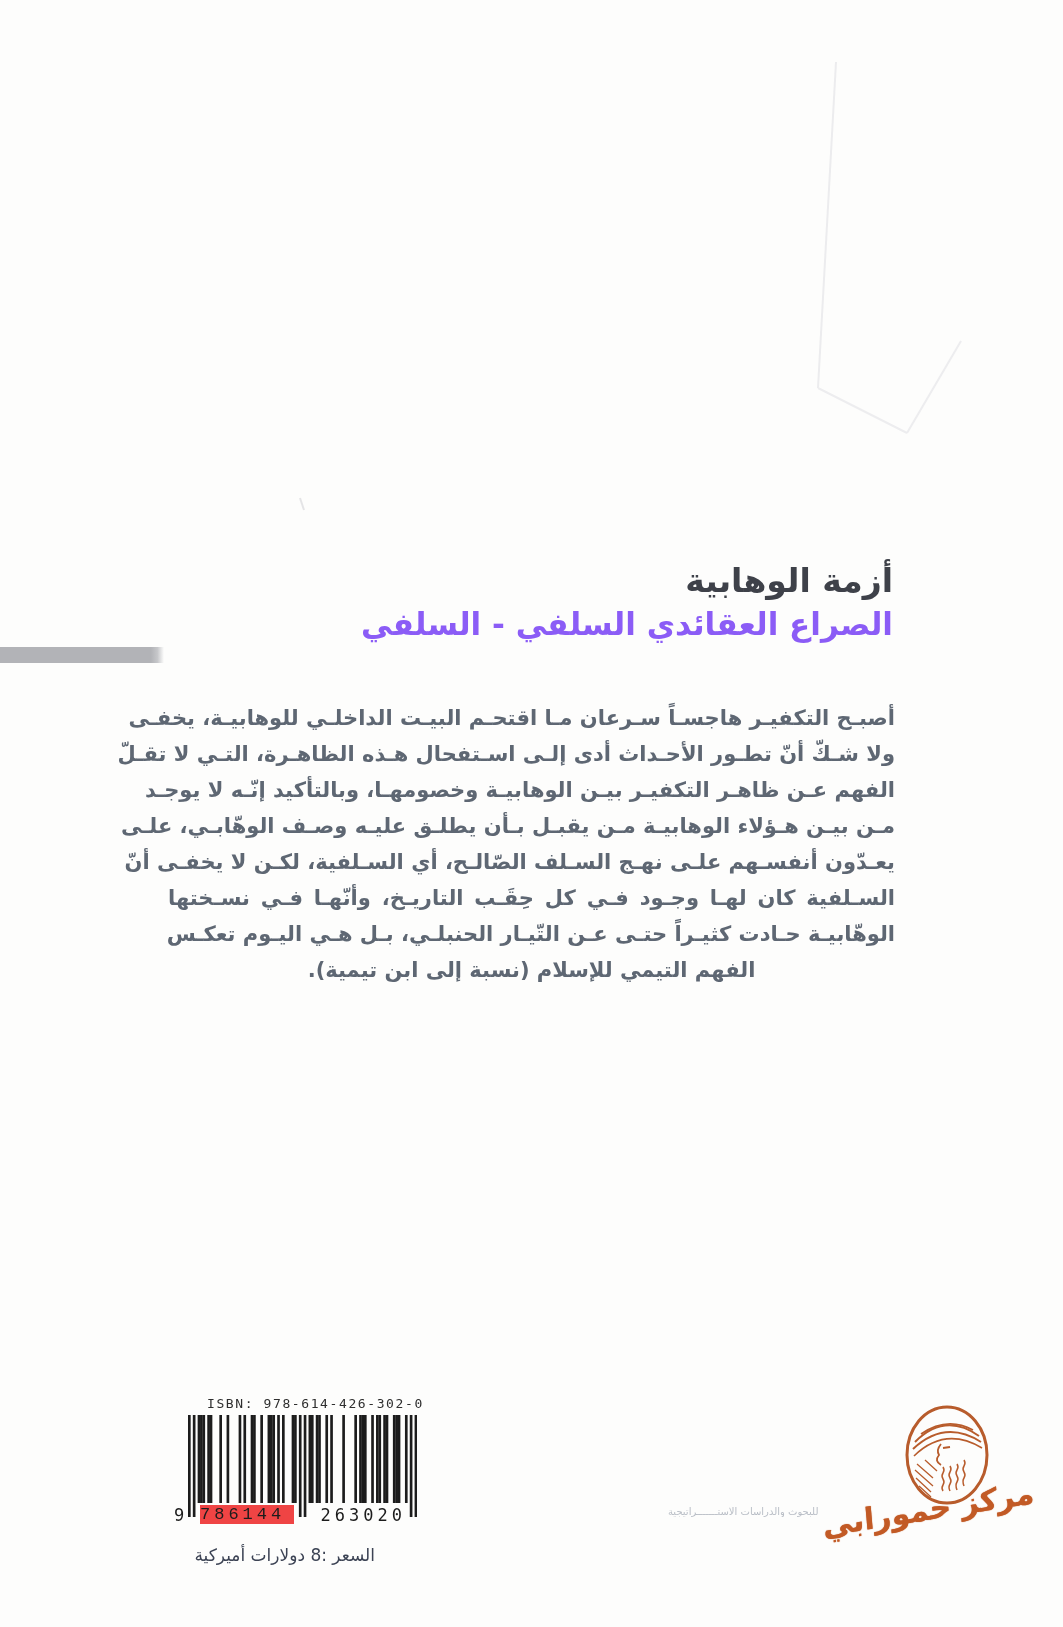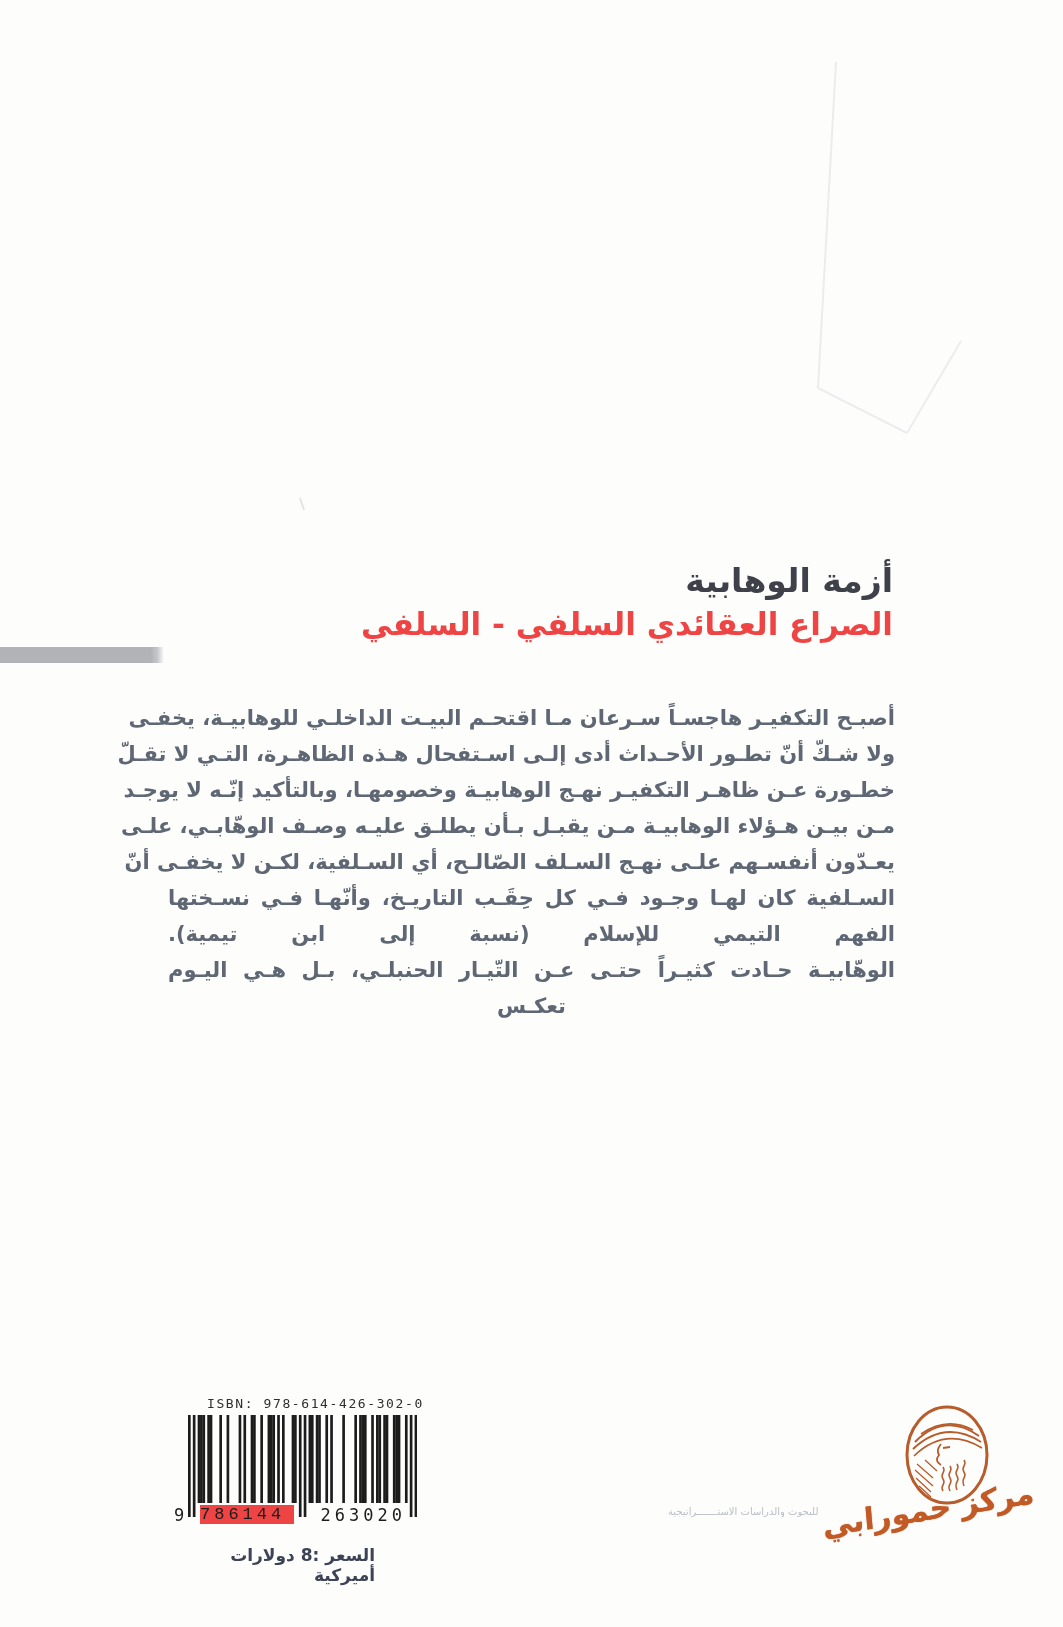--- a/index.html
+++ b/index.html
@@ -22,7 +22,7 @@
     letter-spacing:0;
   }
   .book-subtitle{
-    font-size:31px;font-weight:bold;color:#ef4444;line-height:1.3;margin-top:3px;
+    font-size:31px;font-weight:bold;color:#8b5cf6;line-height:1.3;margin-top:3px;
   }
   .blurb{
     position:absolute;right:168px;top:700px;width:727px;

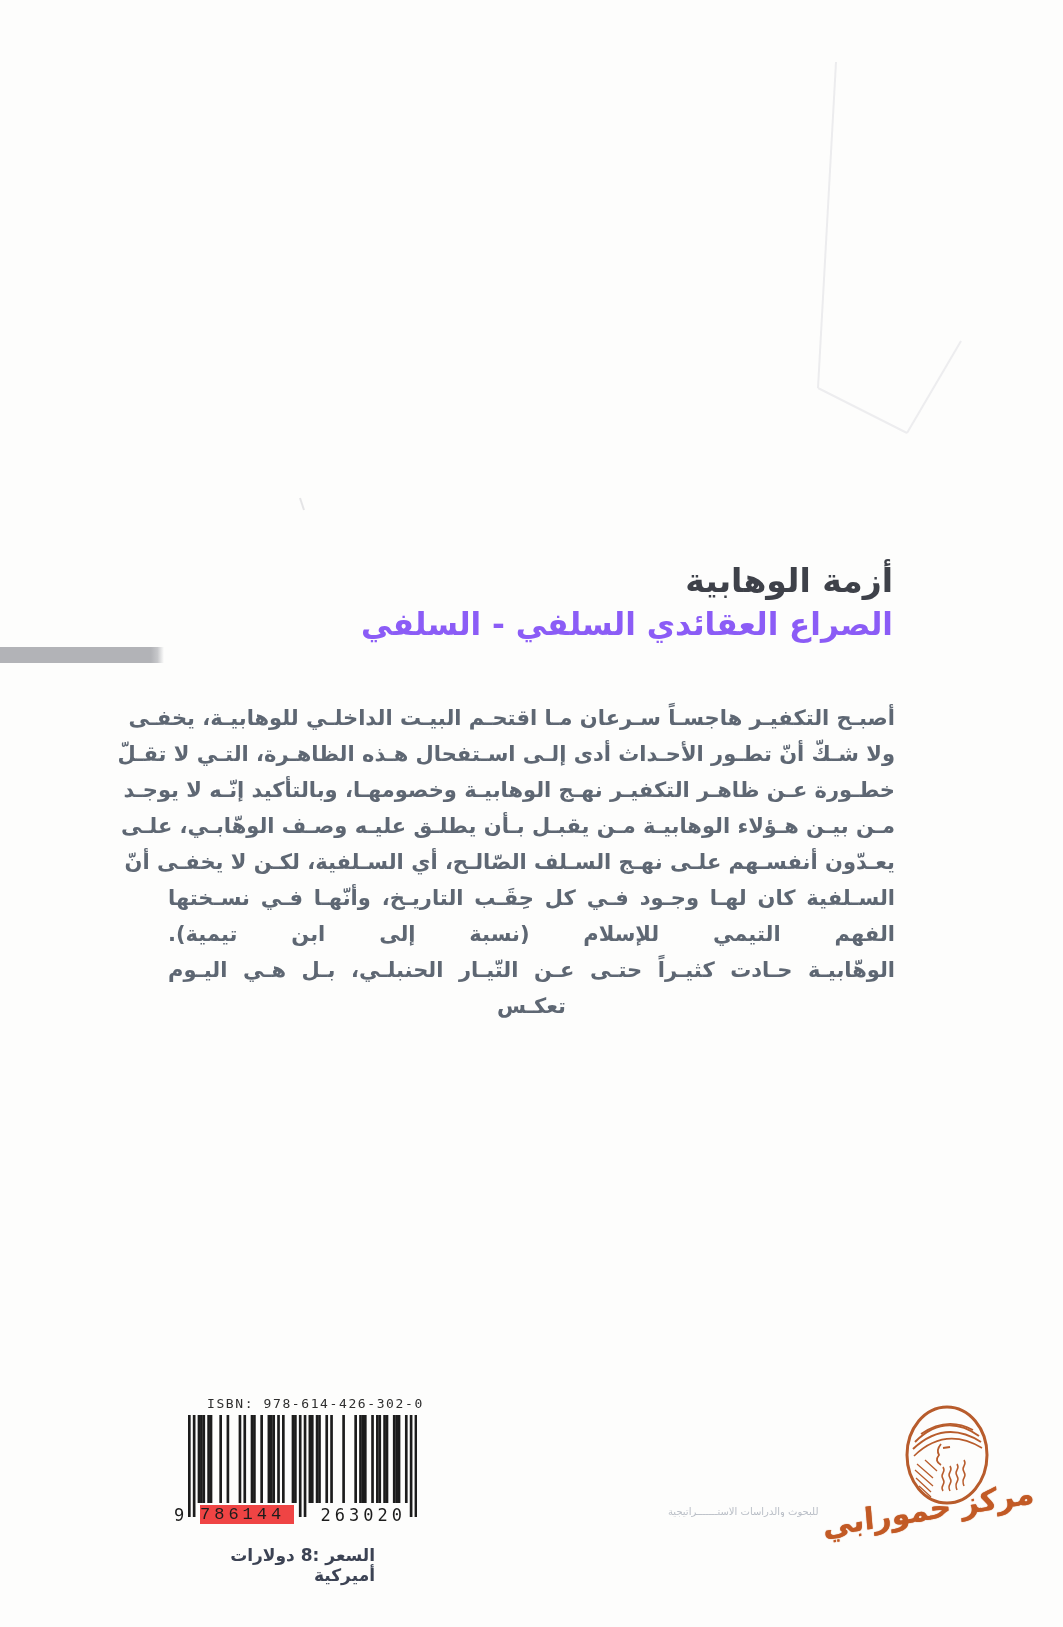--- a/index.html
+++ b/index.html
@@ -92,7 +92,7 @@
   <div class="blurb">
       <div class="blurb-line">أصبـح التكفيـر هاجسـاً سـرعان مـا اقتحـم البيـت الداخلـي للوهابيـة، يخفـى</div>
       <div class="blurb-line">ولا شـكّ أنّ تطـور الأحـداث أدى إلـى اسـتفحال هـذه الظاهـرة، التـي لا تقـلّ</div>
-      <div class="blurb-line">خطـورة عـن ظاهـر التكفيـر نهـج الوهابيـة وخصومهـا، وبالتأكيد إنّـه لا يوجـد</div>
+      <div class="blurb-line">الفهم عـن ظاهـر التكفيـر بيـن الوهابيـة وخصومهـا، وبالتأكيد إنّـه لا يوجـد</div>
       <div class="blurb-line">مـن بيـن هـؤلاء الوهابيـة مـن يقبـل بـأن يطلـق عليـه وصـف الوهّابـي، علـى</div>
       <div class="blurb-line">يعـدّون أنفسـهم علـى نهـج السـلف الصّالـح، أي السـلفية، لكـن لا يخفـى أنّ</div>
       <div class="blurb-line">السـلفية كان لهـا وجـود فـي كل حِقَـب التاريـخ، وأنّهـا فـي نسـختها</div>

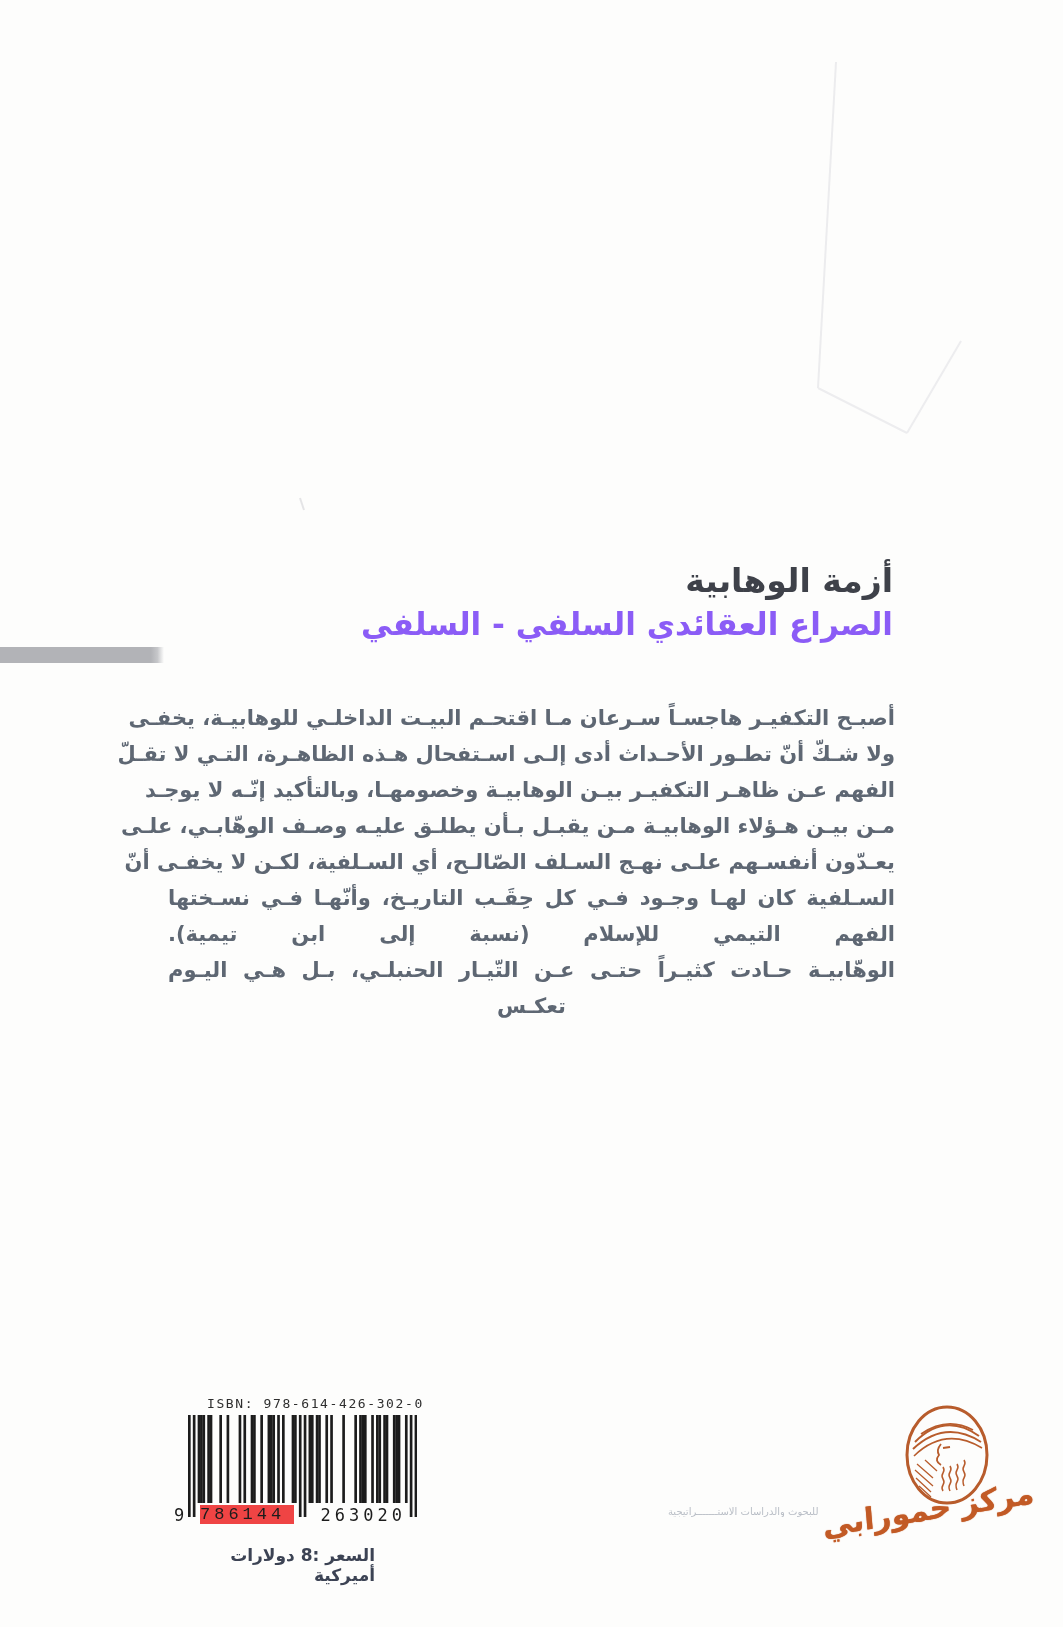--- a/index.html
+++ b/index.html
@@ -96,8 +96,8 @@
       <div class="blurb-line">مـن بيـن هـؤلاء الوهابيـة مـن يقبـل بـأن يطلـق عليـه وصـف الوهّابـي، علـى</div>
       <div class="blurb-line">يعـدّون أنفسـهم علـى نهـج السـلف الصّالـح، أي السـلفية، لكـن لا يخفـى أنّ</div>
       <div class="blurb-line">السـلفية كان لهـا وجـود فـي كل حِقَـب التاريـخ، وأنّهـا فـي نسـختها</div>
+      <div class="blurb-line">الوهّابيـة حـادت كثيـراً حتـى عـن التّيـار الحنبلـي، بـل هـي اليـوم تعكـس</div>
       <div class="blurb-line">الفهم التيمي للإسلام (نسبة إلى ابن تيمية).</div>
-      <div class="blurb-line">الوهّابيـة حـادت كثيـراً حتـى عـن التّيـار الحنبلـي، بـل هـي اليـوم تعكـس</div>
     </div>
 
   <div class="isbn-block">

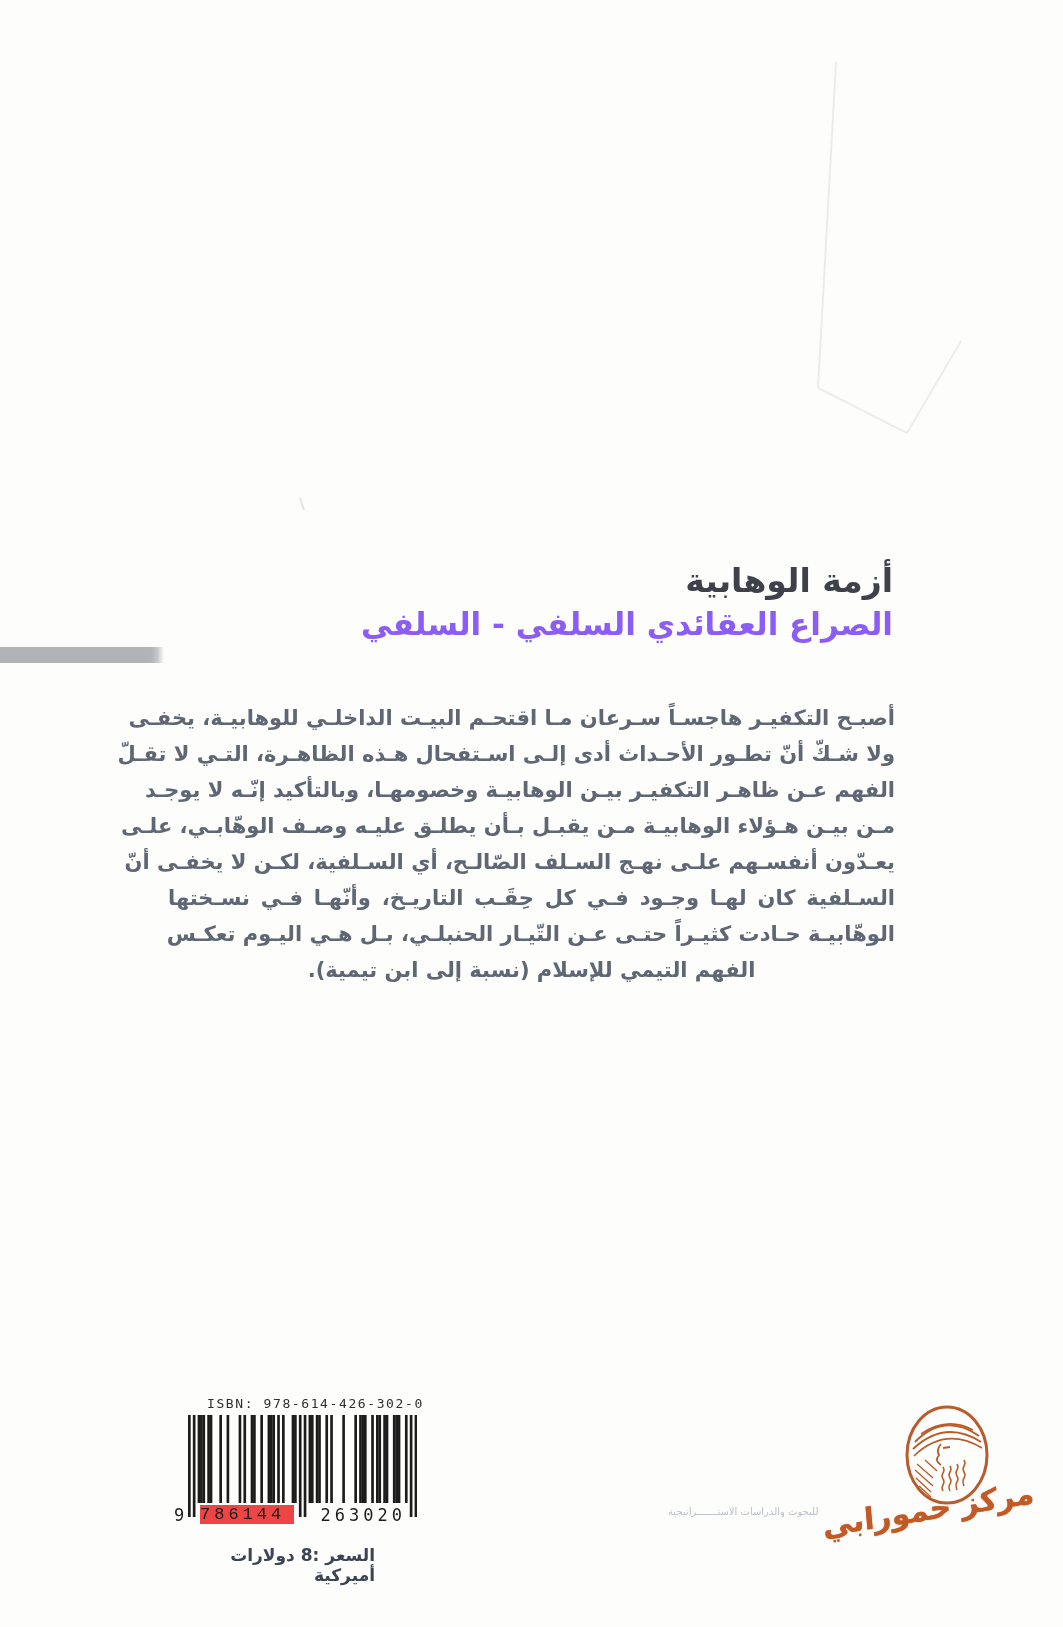--- a/index.html
+++ b/index.html
@@ -51,7 +51,7 @@
   .bd-g2{position:absolute;left:124px;top:2px;width:94px;text-align:right;letter-spacing:4px;background:#fdfdfc;}
   .price{
     position:absolute;left:175px;top:1545px;width:200px;direction:rtl;text-align:right;
-    font-size:17px;font-weight:bold;color:#3c4354;
+    font-size:17px;font-weight:normal;color:#3c4354;
   }
   
   .publisher{position:absolute;right:0;top:1390px;width:440px;height:200px;}

